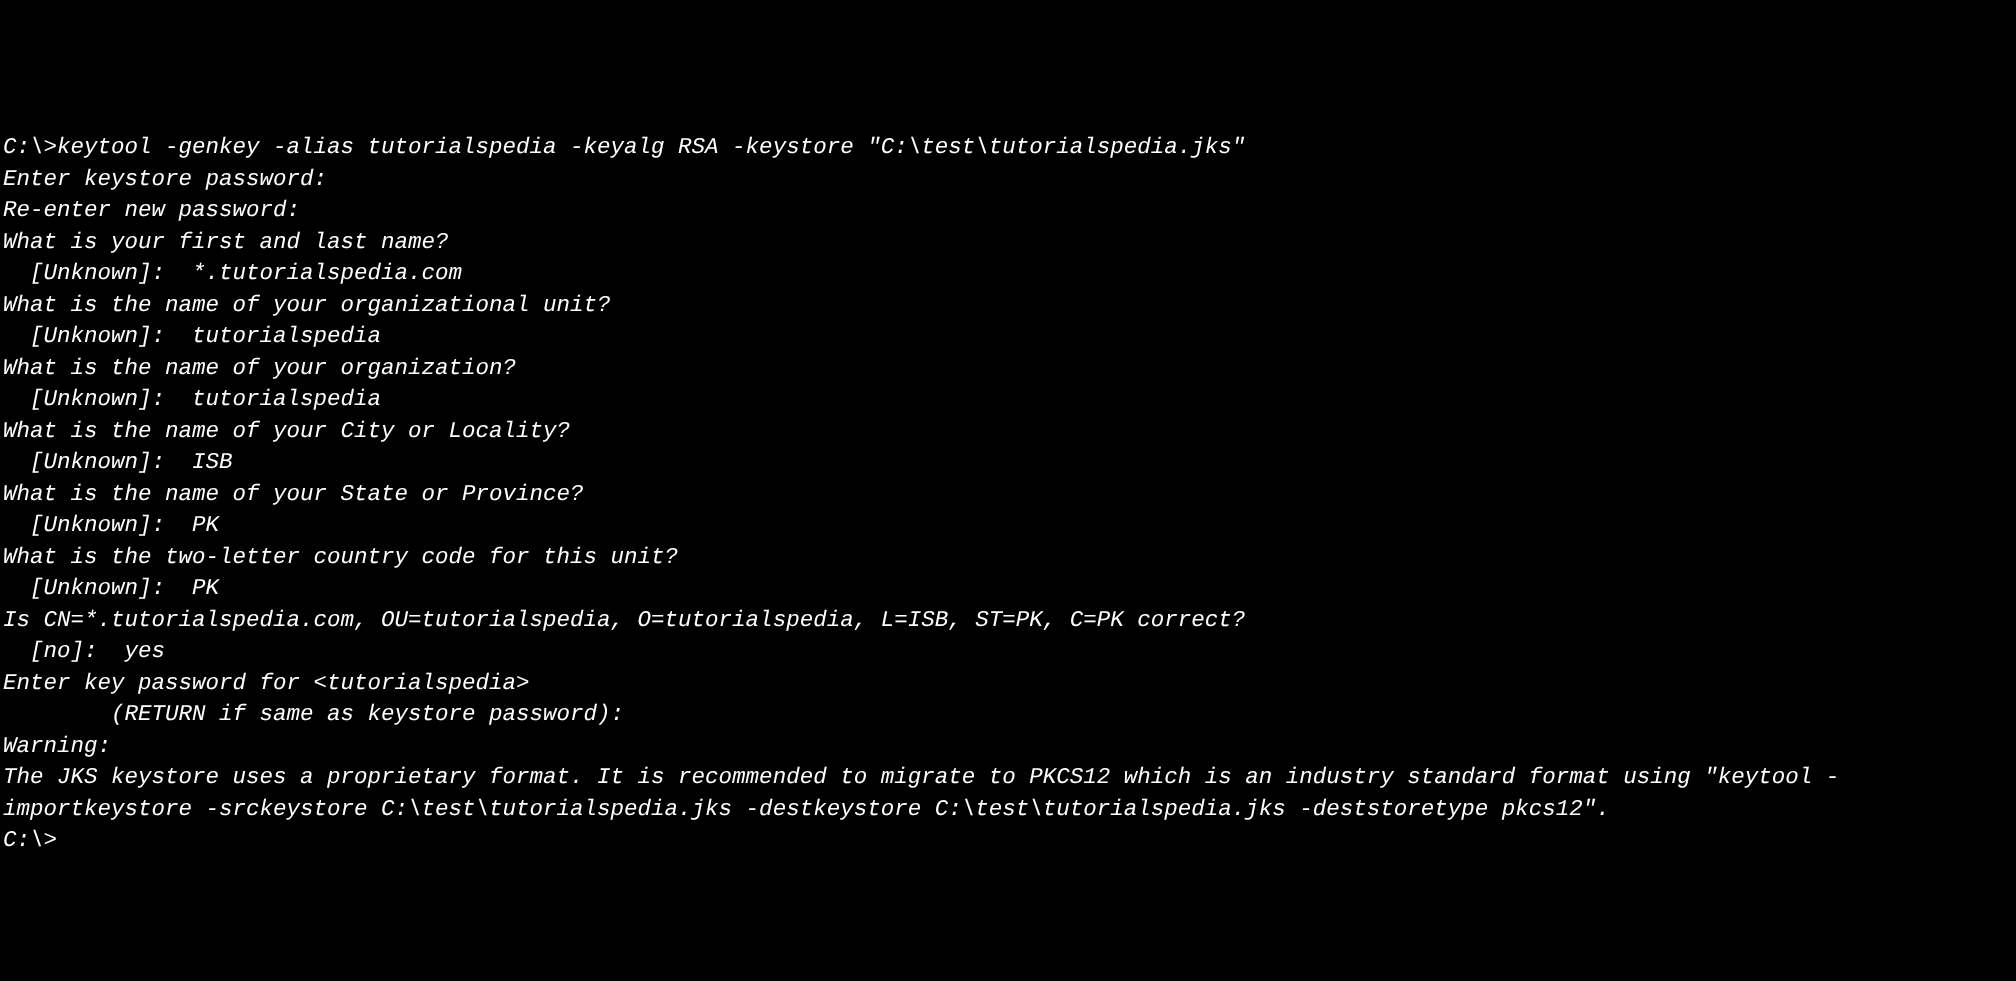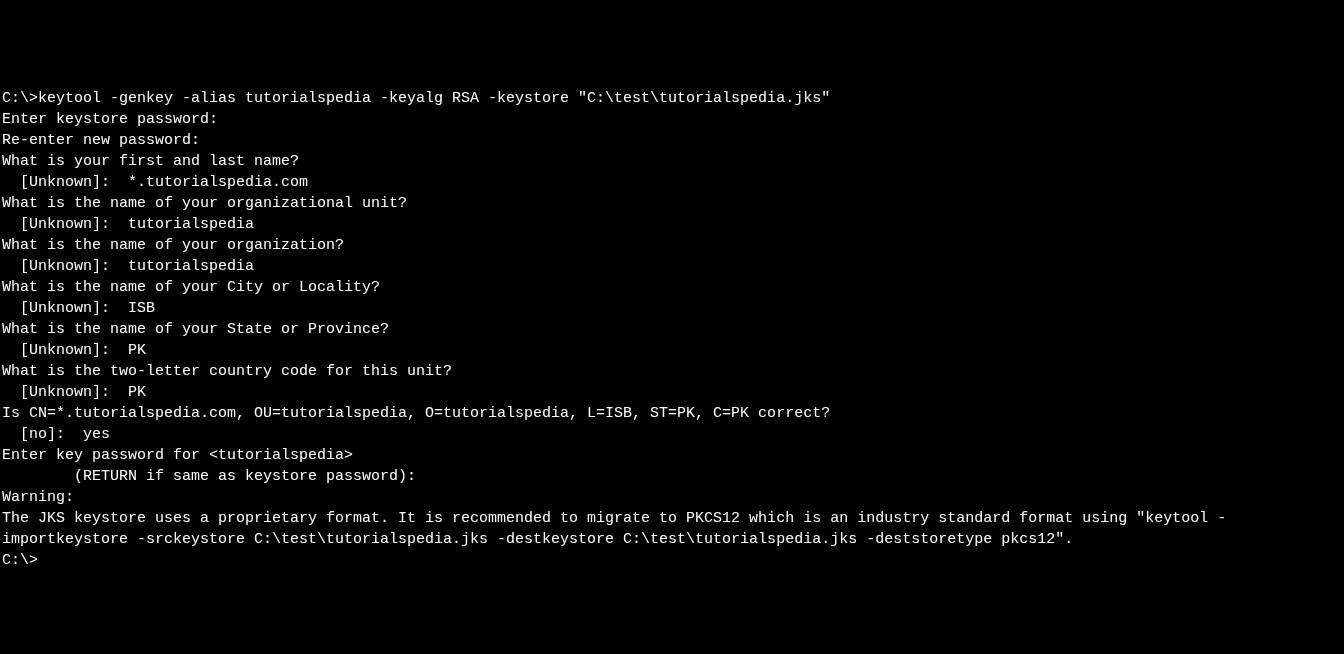--- a/index.html
+++ b/index.html
@@ -6,6 +6,7 @@
       margin: 0;
       padding: 0;
       box-sizing: border-box;
+      font-style: italic;
     }
     body {
       background-color: #000000;

